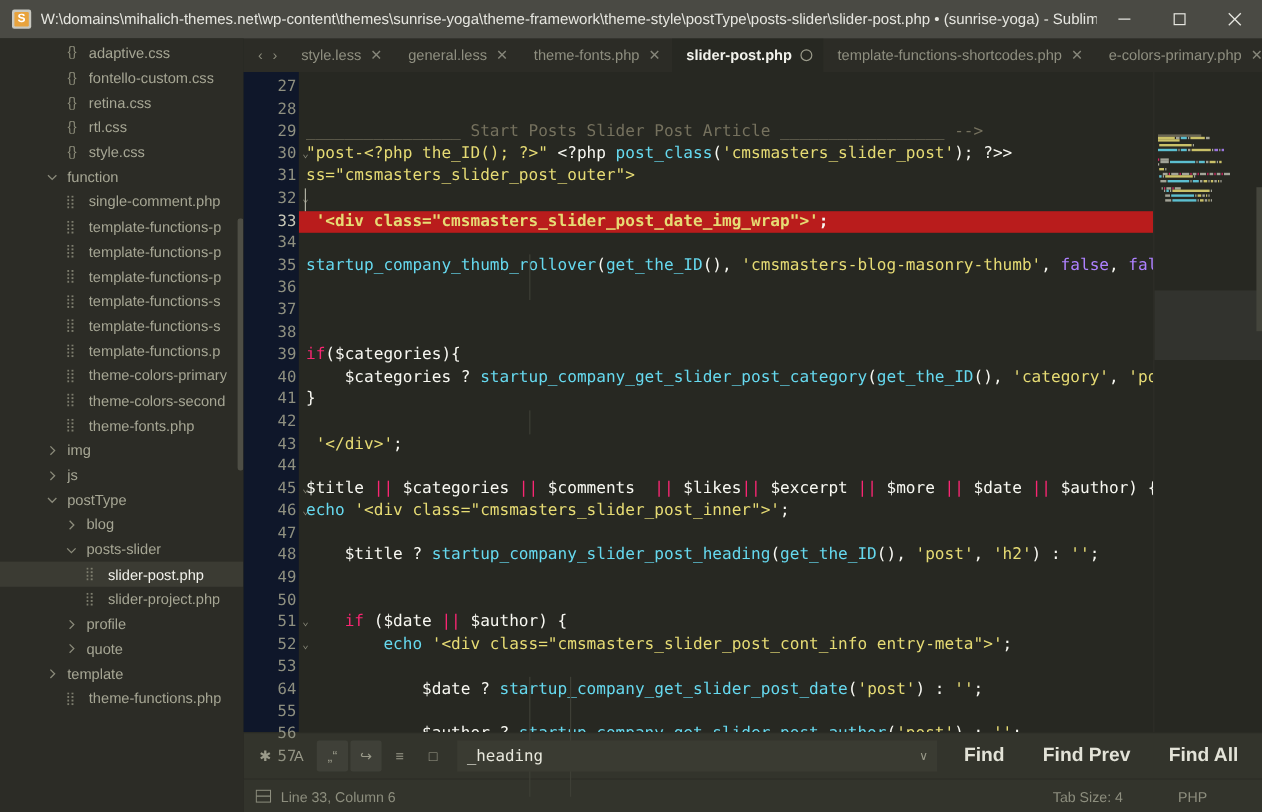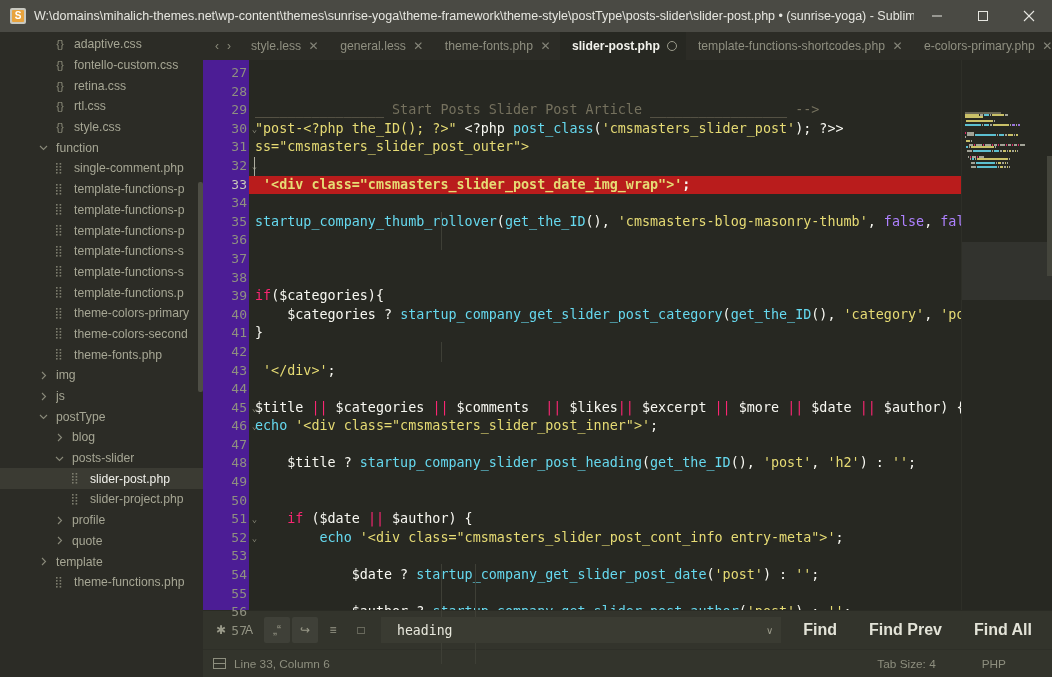--- a/index.html
+++ b/index.html
@@ -150,7 +150,7 @@
 
   .gutter {
     width: 46px; min-width: 46px;
-    background: #4c1d95;
+    background: #0f172a;
     text-align: right;
     padding-top: 4px;
     position: relative;

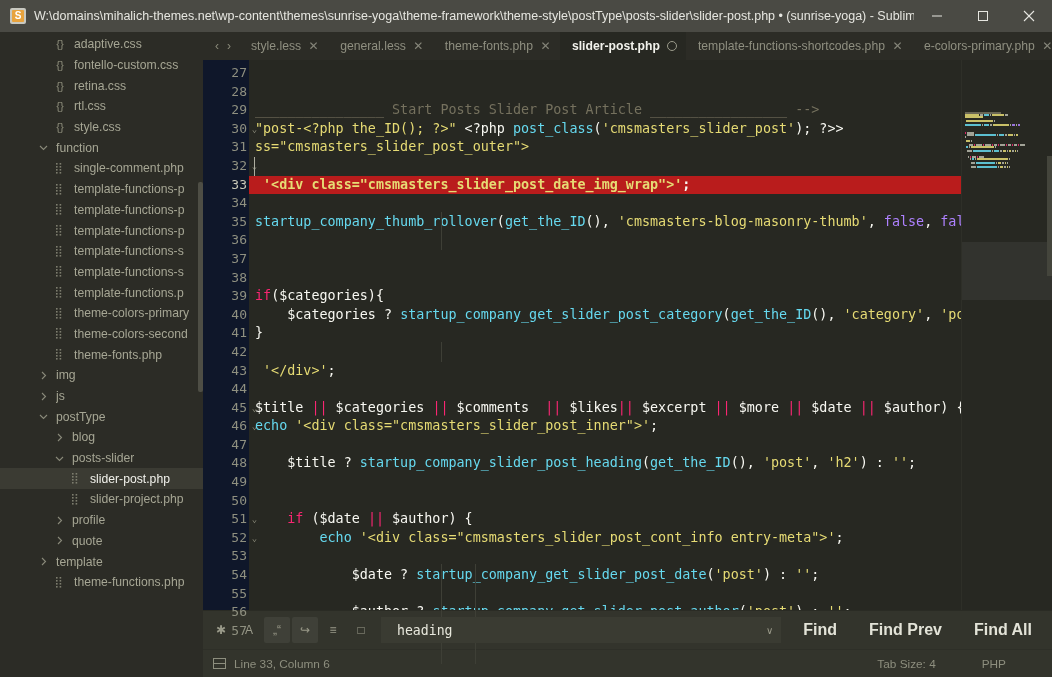--- a/index.html
+++ b/index.html
@@ -729,7 +729,7 @@
             <div class="gline">51<span class="fold">⌄</span></div>
             <div class="gline">52<span class="fold">⌄</span></div>
             <div class="gline">53</div>
-            <div class="gline">54</div>
+            <div class="gline">64</div>
             <div class="gline">55</div>
             <div class="gline">56</div>
             <div class="gline">57</div>

